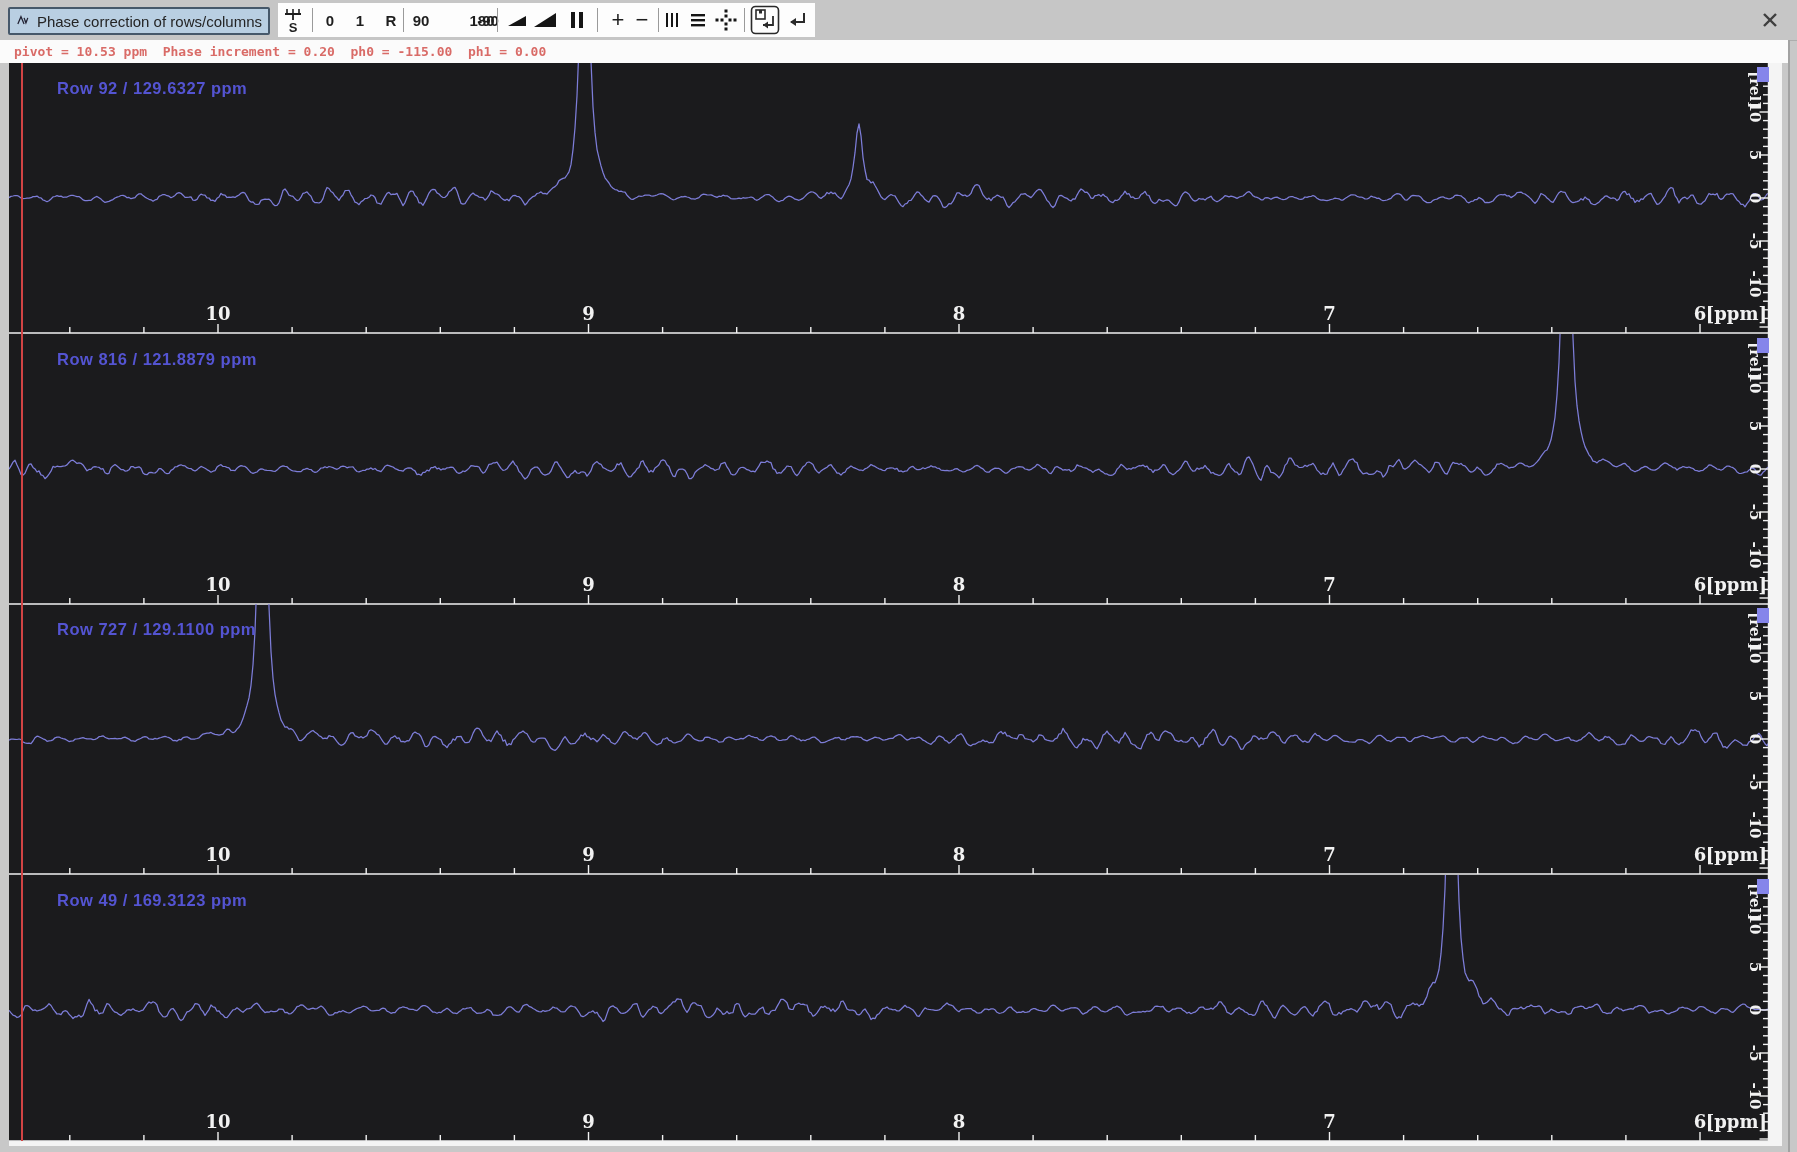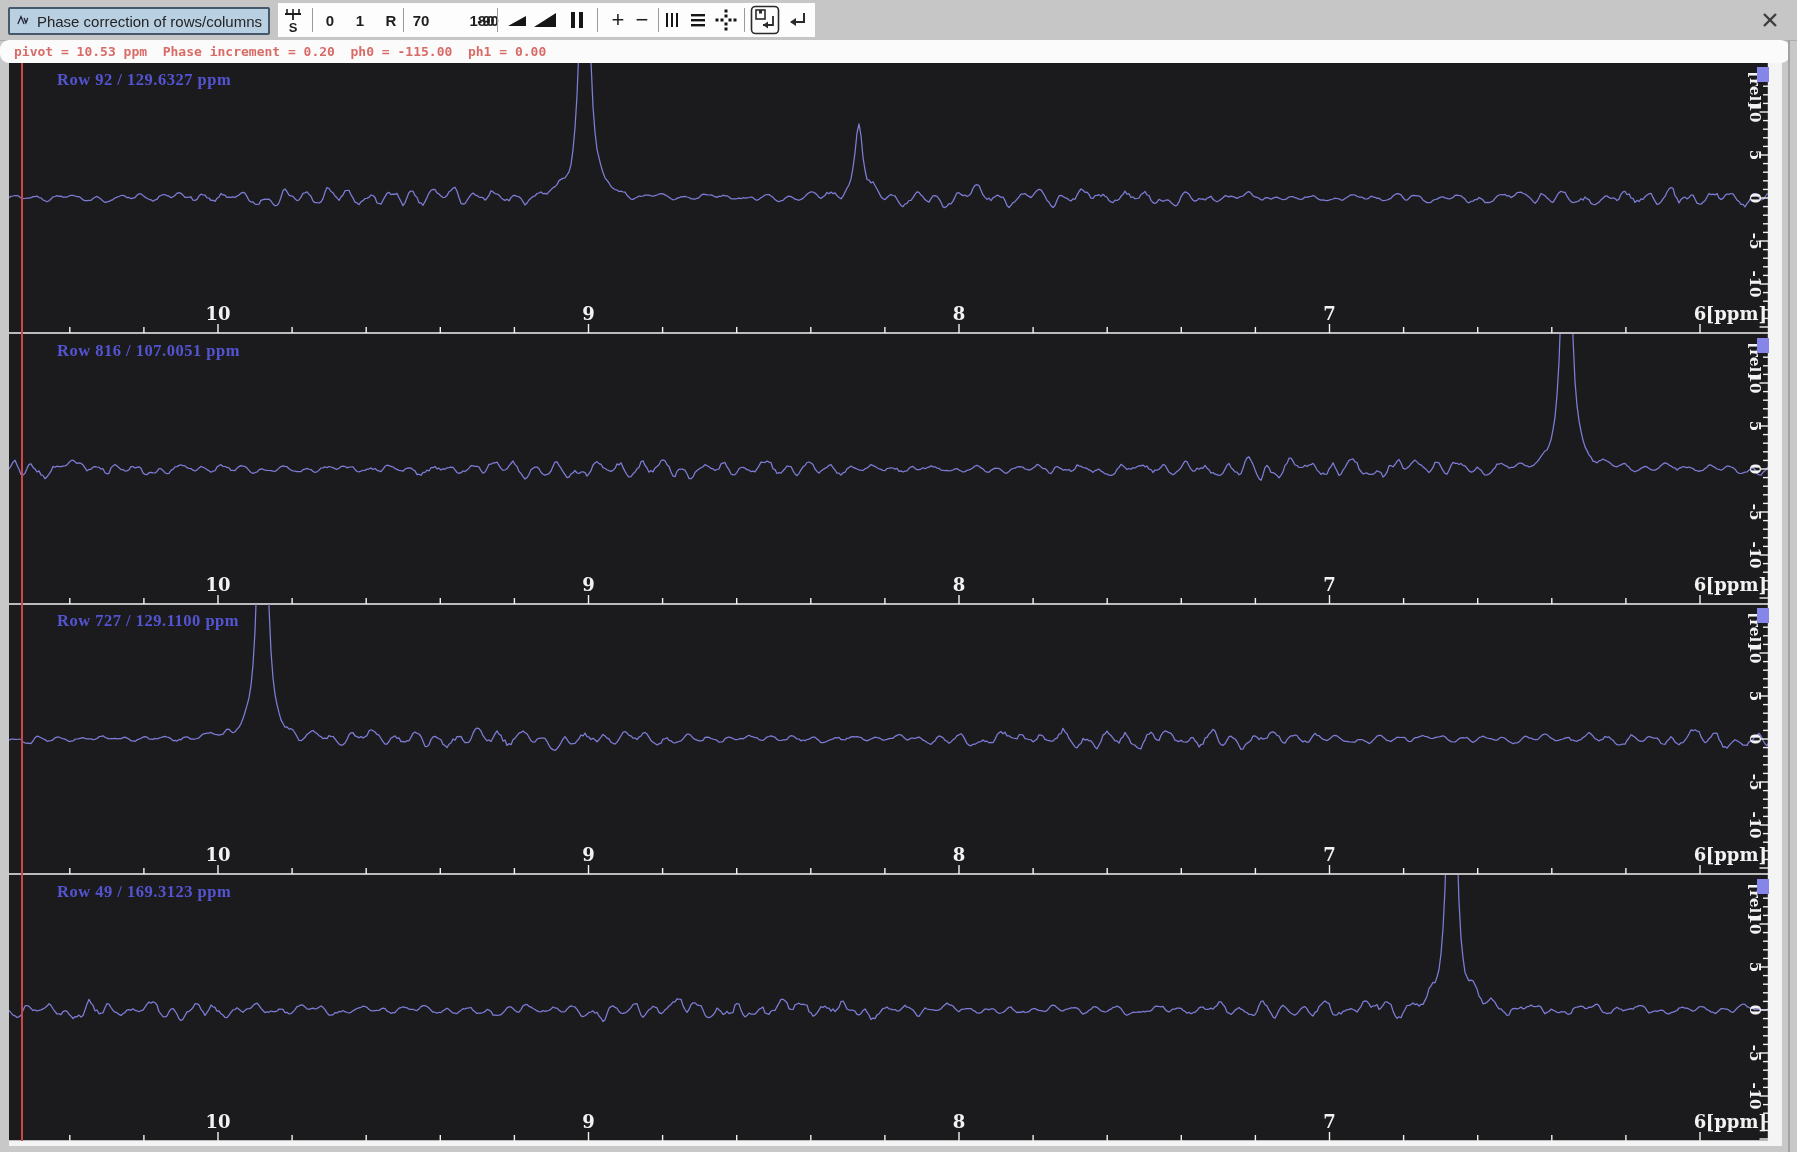--- a/index.html
+++ b/index.html
@@ -78,7 +78,7 @@
       <div class="tb-sep" style="left:125px;"></div>
 
       <div class="tb-item" style="left:143px;">
-          <span class="tb-txt">70</span>
+          <span class="tb-txt">90</span>
         </div>
       <div class="tb-item" style="left:170px;margin-left:40px;">
           <span class="tb-txt">-90</span>

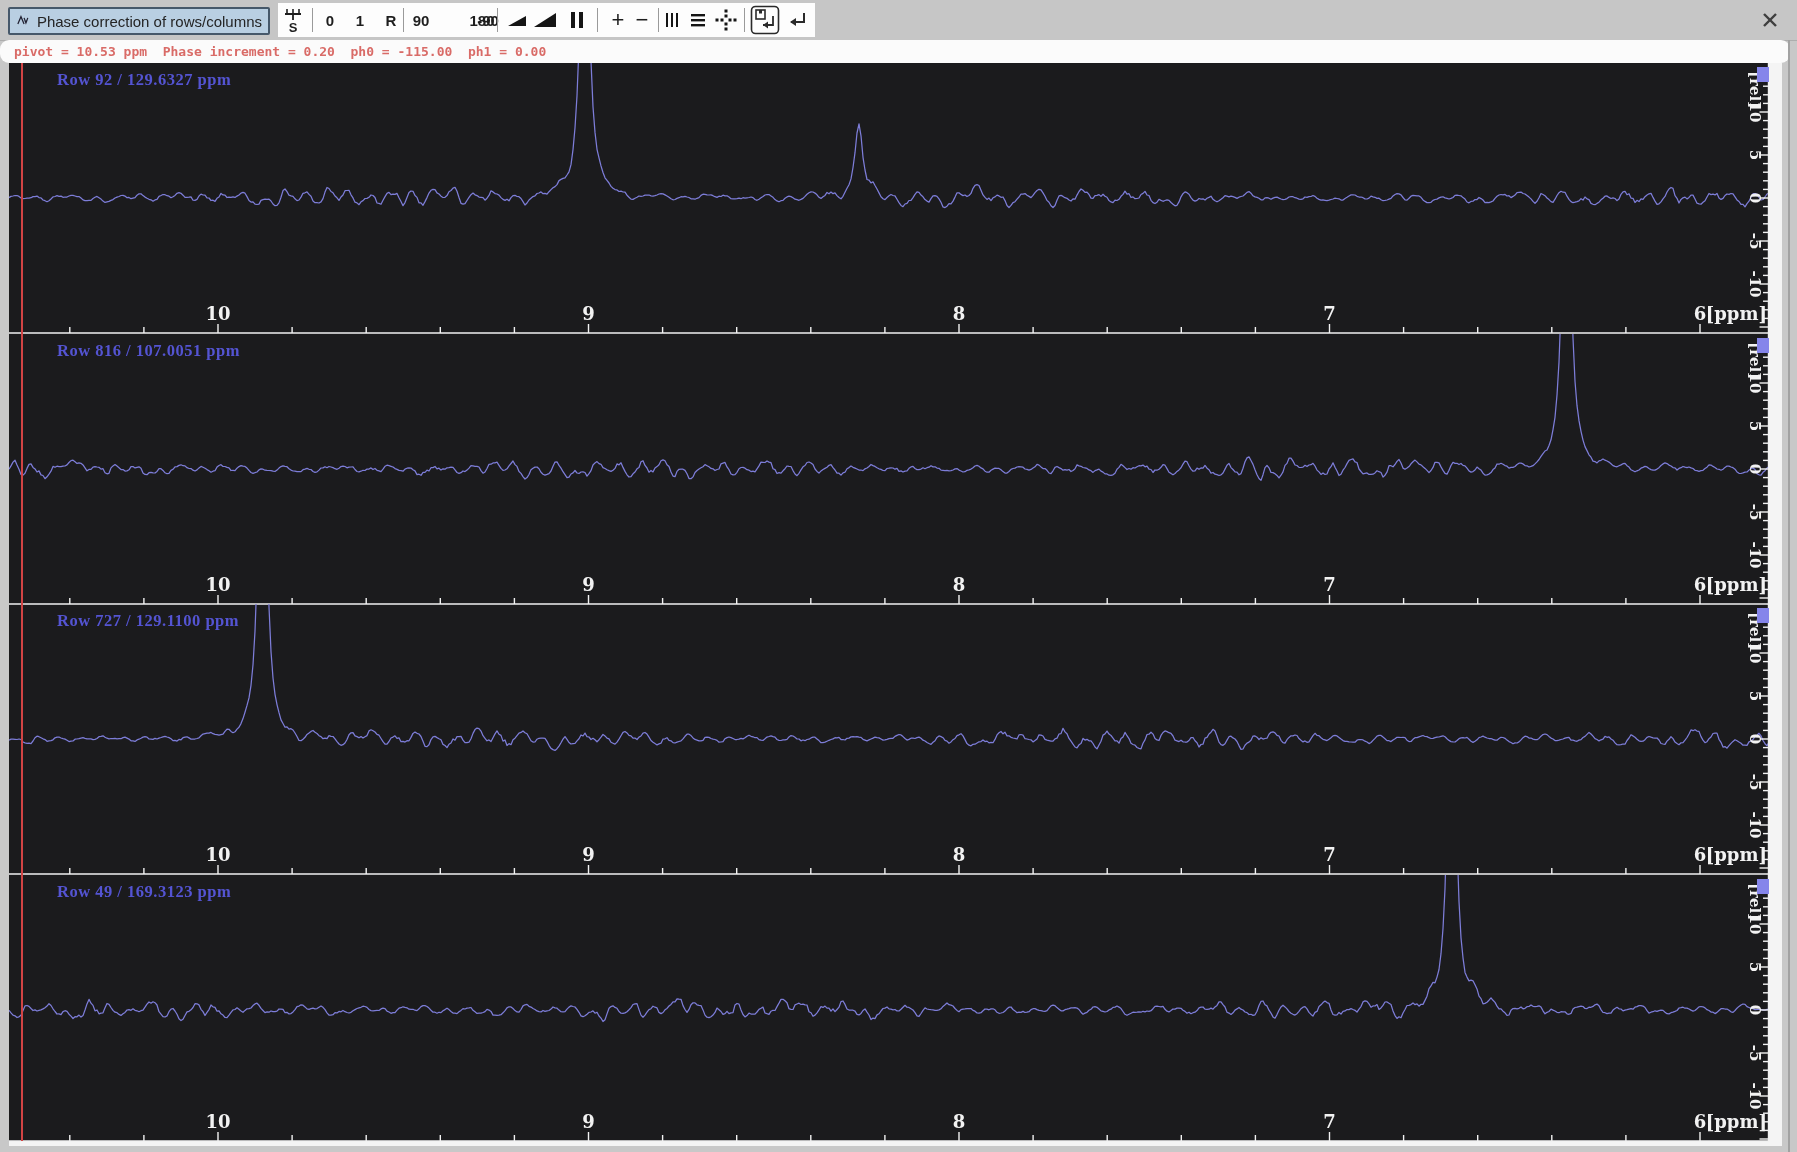--- a/index.html
+++ b/index.html
@@ -20,7 +20,7 @@
   .close-btn{position:absolute;left:1756px;top:6px;width:28px;height:28px;display:flex;
              align-items:center;justify-content:center;cursor:default;}
   
-  .statusbar{position:absolute;left:0;top:40px;width:1790px;height:23px;background:#fbfbfb;border-radius:9px;}
+  .statusbar{position:absolute;left:0;top:40px;width:1790px;height:23px;background:#fbfbfb;}
   .status-text{position:absolute;left:14px;top:4px;font-family:"DejaVu Sans Mono",monospace;
                font-size:13px;font-weight:bold;color:#d96b67;white-space:pre;}
   

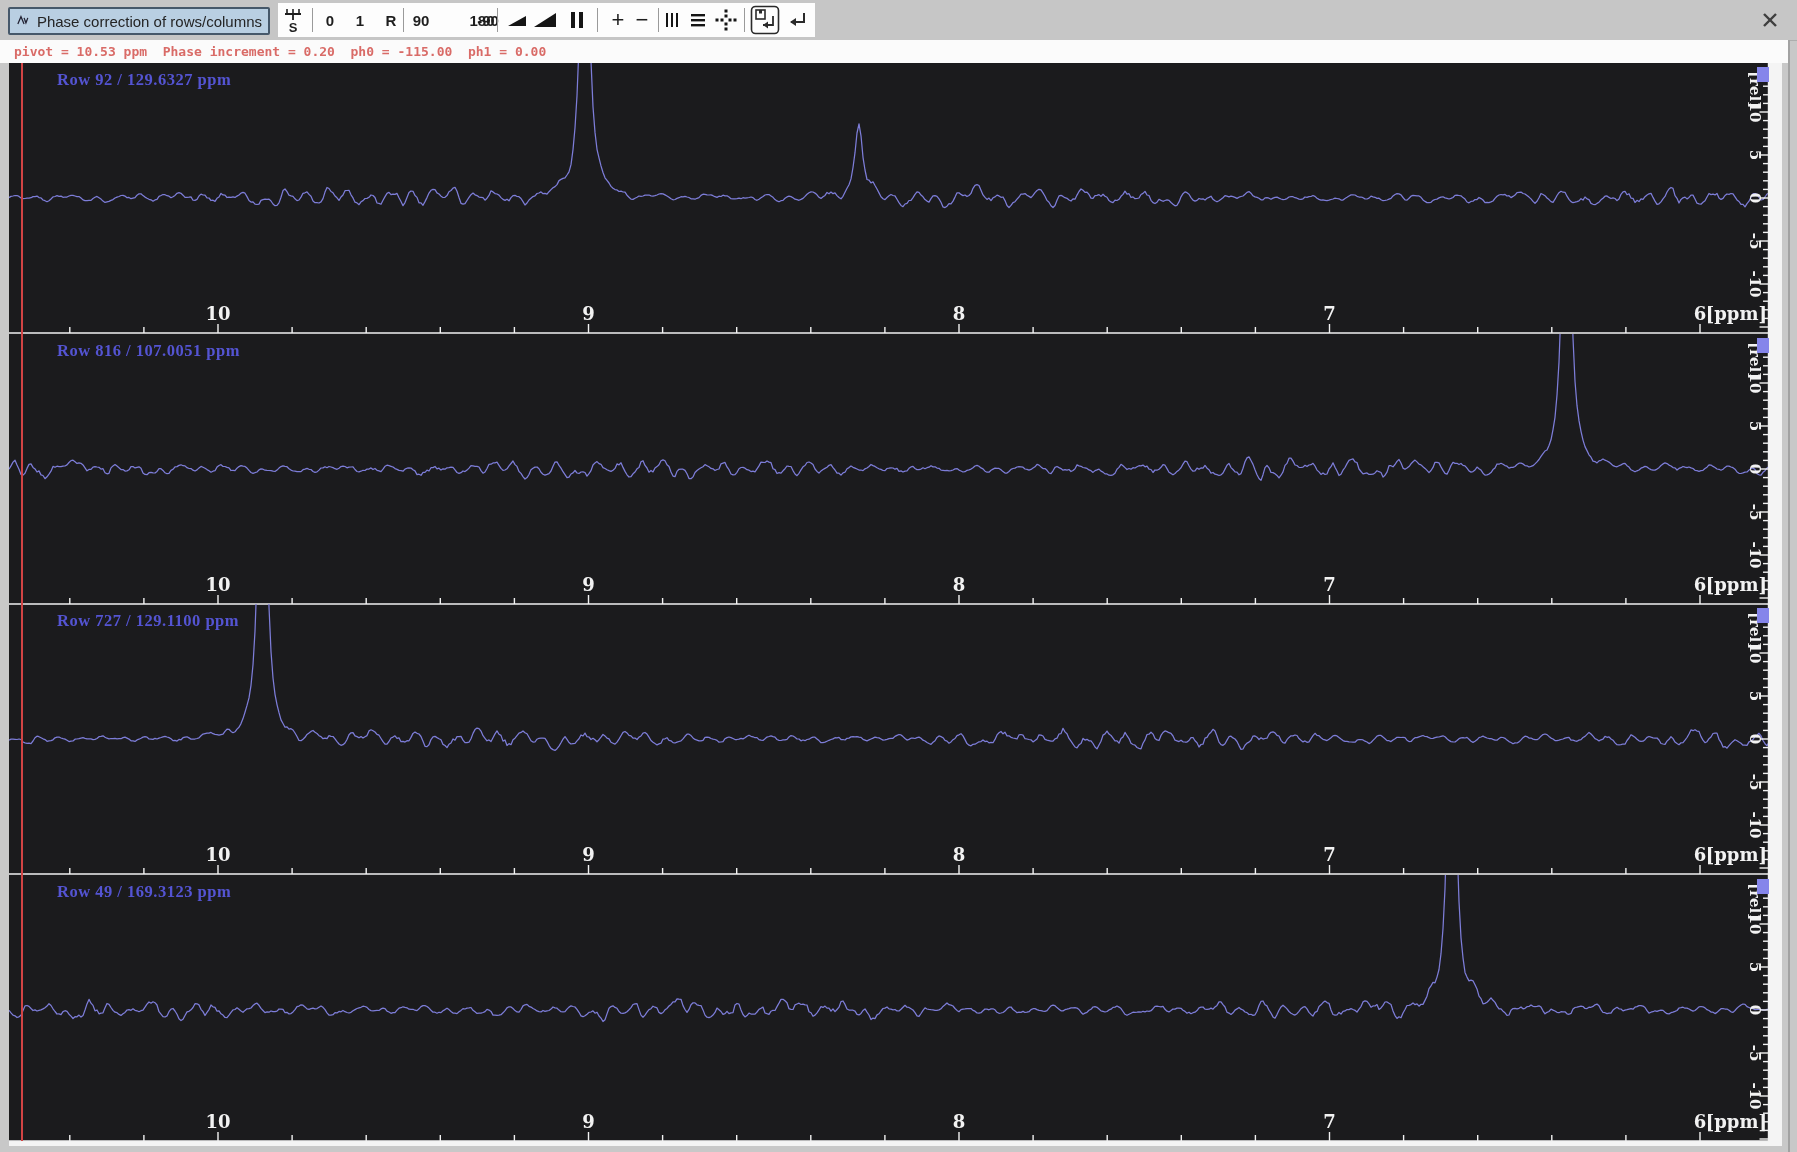--- a/index.html
+++ b/index.html
@@ -30,7 +30,7 @@
   .frame-line{position:absolute;left:1788px;top:40px;width:2px;height:1112px;background:#a2a2a2;}
   .panel{position:absolute;left:0;width:1797px;}
   .panel svg{position:absolute;left:9px;top:0;display:block;}
-  .row-label{position:absolute;left:57px;top:7px;font-family:Liberation Serif, serif;
+  .row-label{position:absolute;left:57px;top:16px;font-family:Liberation Sans, sans-serif;
              font-size:16.5px;font-weight:bold;color:#5454d2;letter-spacing:.5px;white-space:nowrap;}
   .pivot-line{position:absolute;left:21px;top:63px;width:2px;height:1078px;background:#d14444;z-index:6;}
   svg text{font-family:"DejaVu Serif",serif;font-weight:bold;fill:#f2f2f2;}

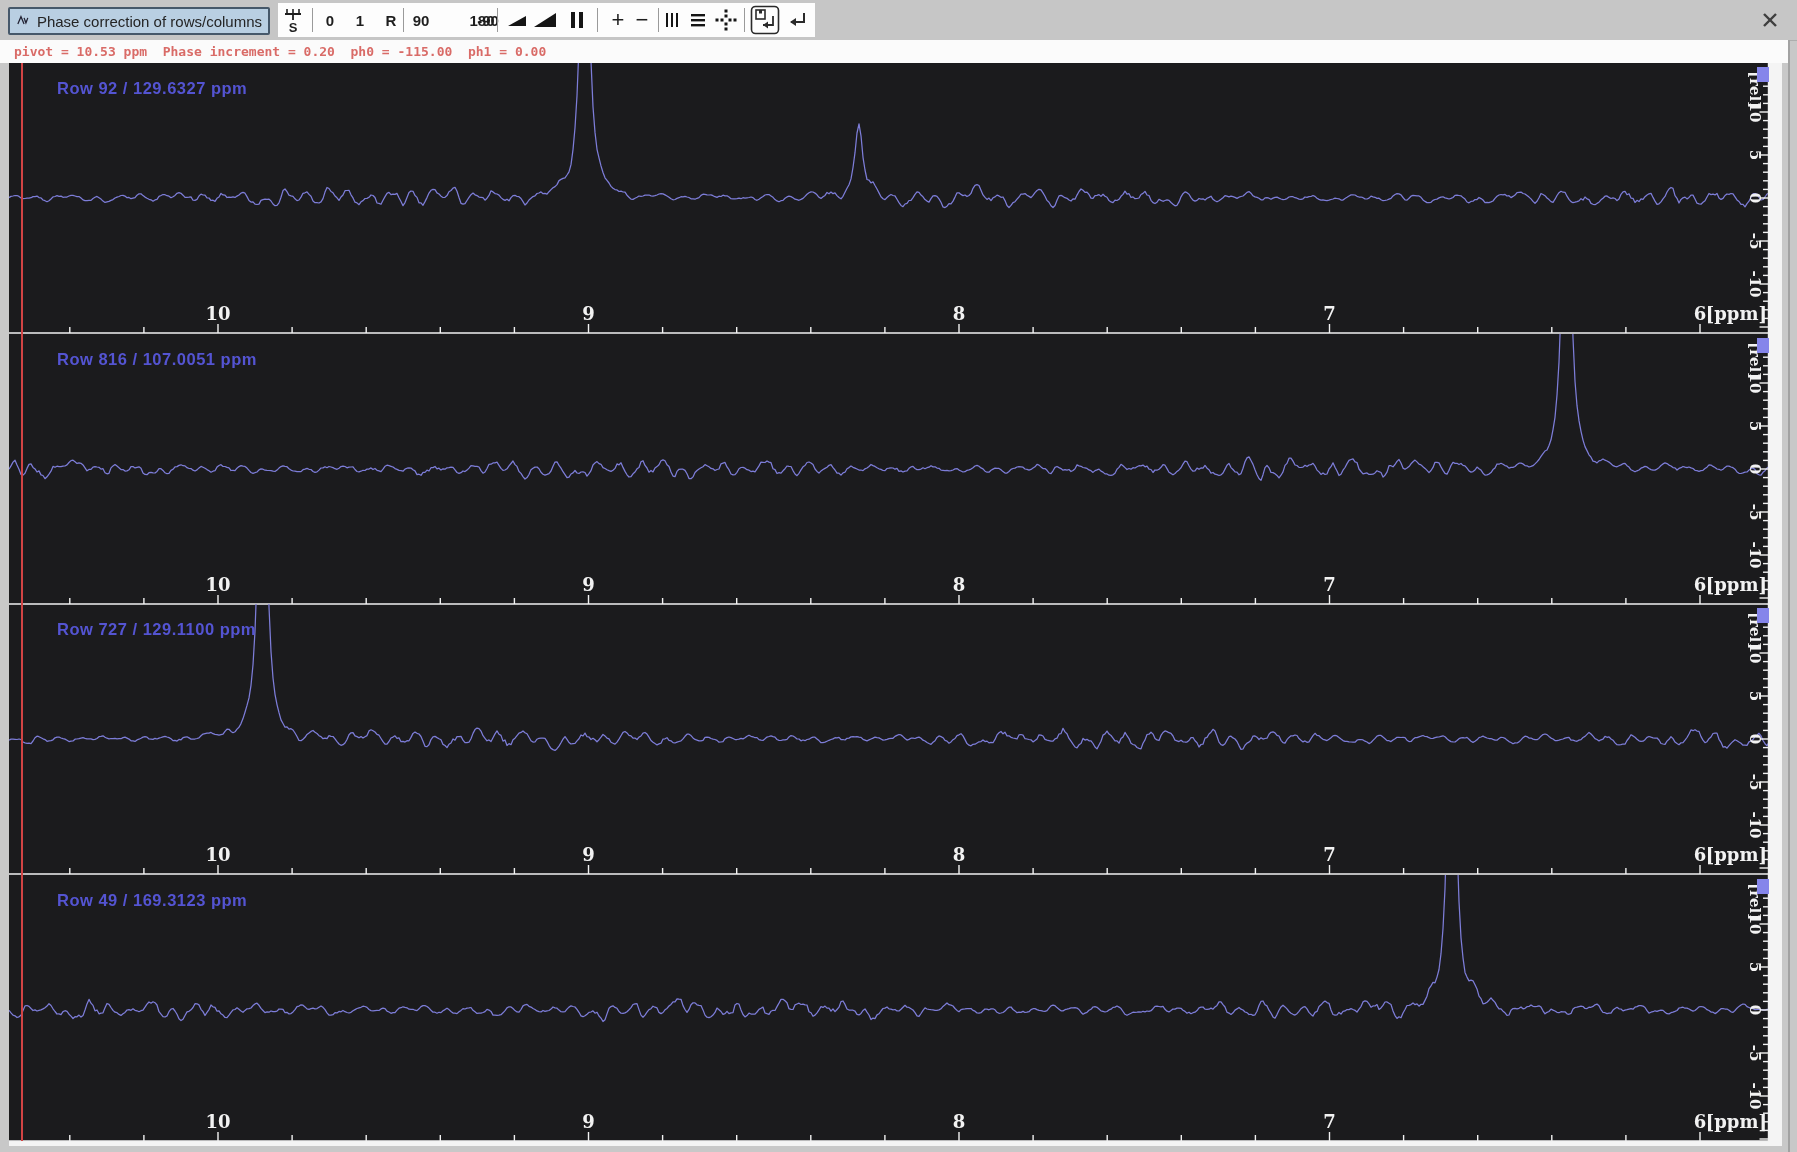--- a/index.html
+++ b/index.html
@@ -327,7 +327,7 @@
           <text x="1741" y="8" text-anchor="start" class="rellab" transform="rotate(90 1741 8)">[rel]</text>
           <rect x="1748" y="4" width="12" height="15" fill="#8585ea"></rect>
         </svg>
-        <div class="row-label">Row 816 / 107.0051 ppm</div>
+        <div class="row-label">Row 816 / 121.8879 ppm</div>
       </div>
       <div class="panel" style="top: 604px; height: 271px;">
         <svg width="1760" height="271" viewBox="0 0 1760 271">

